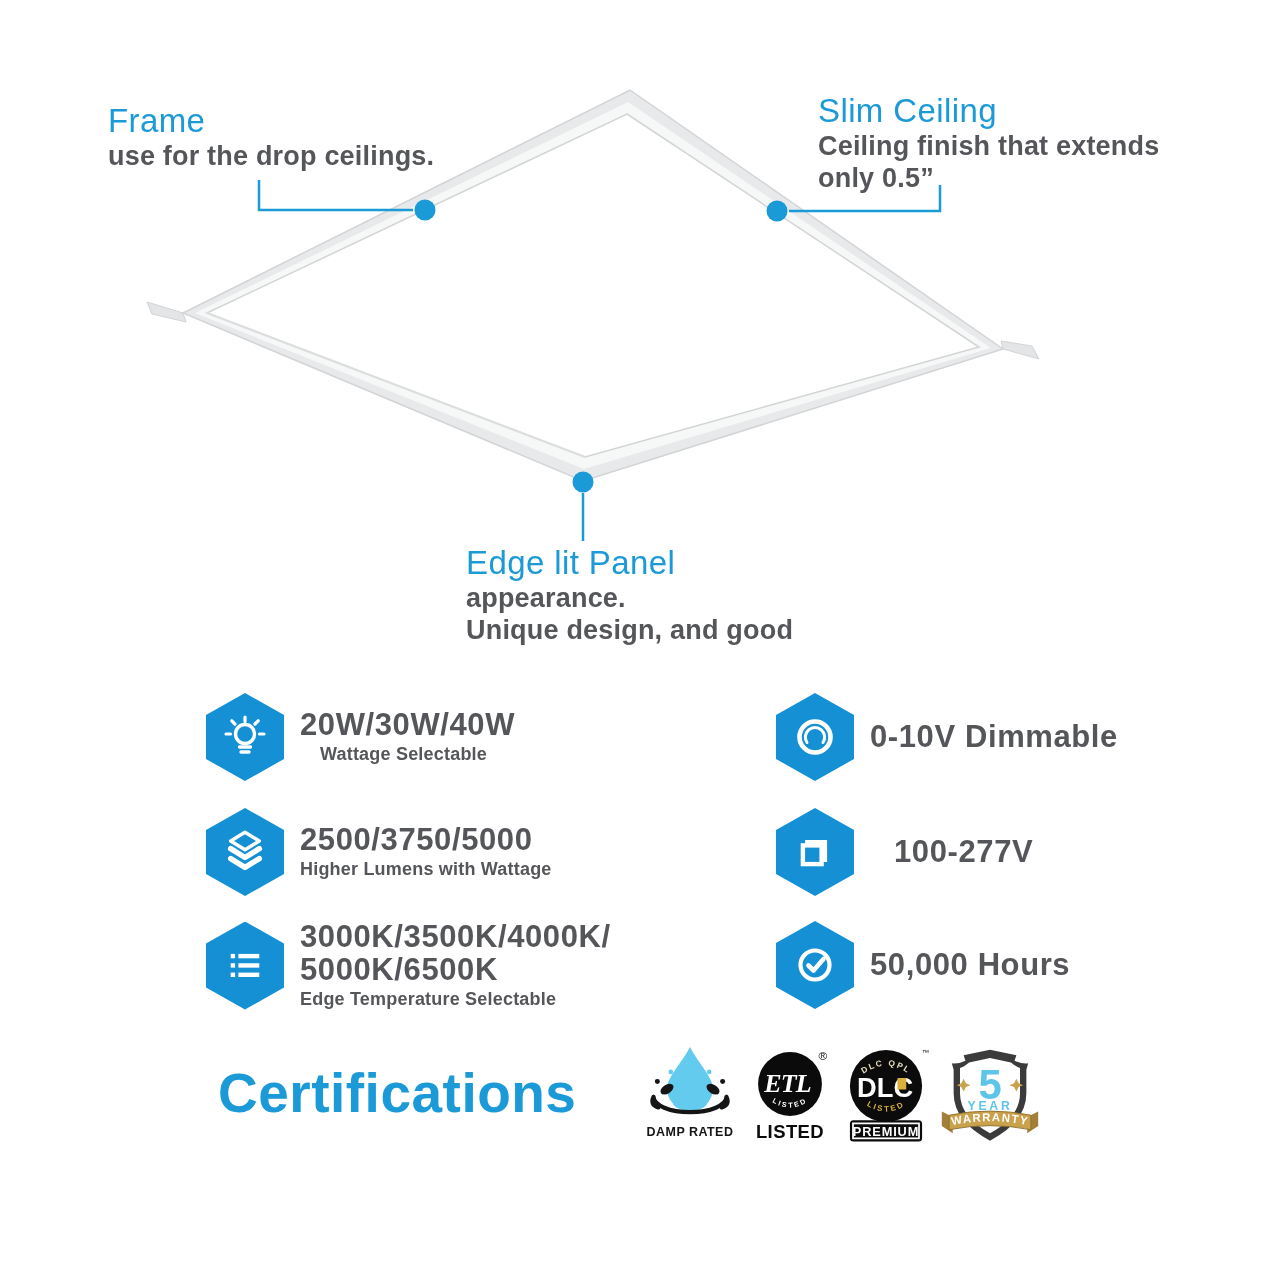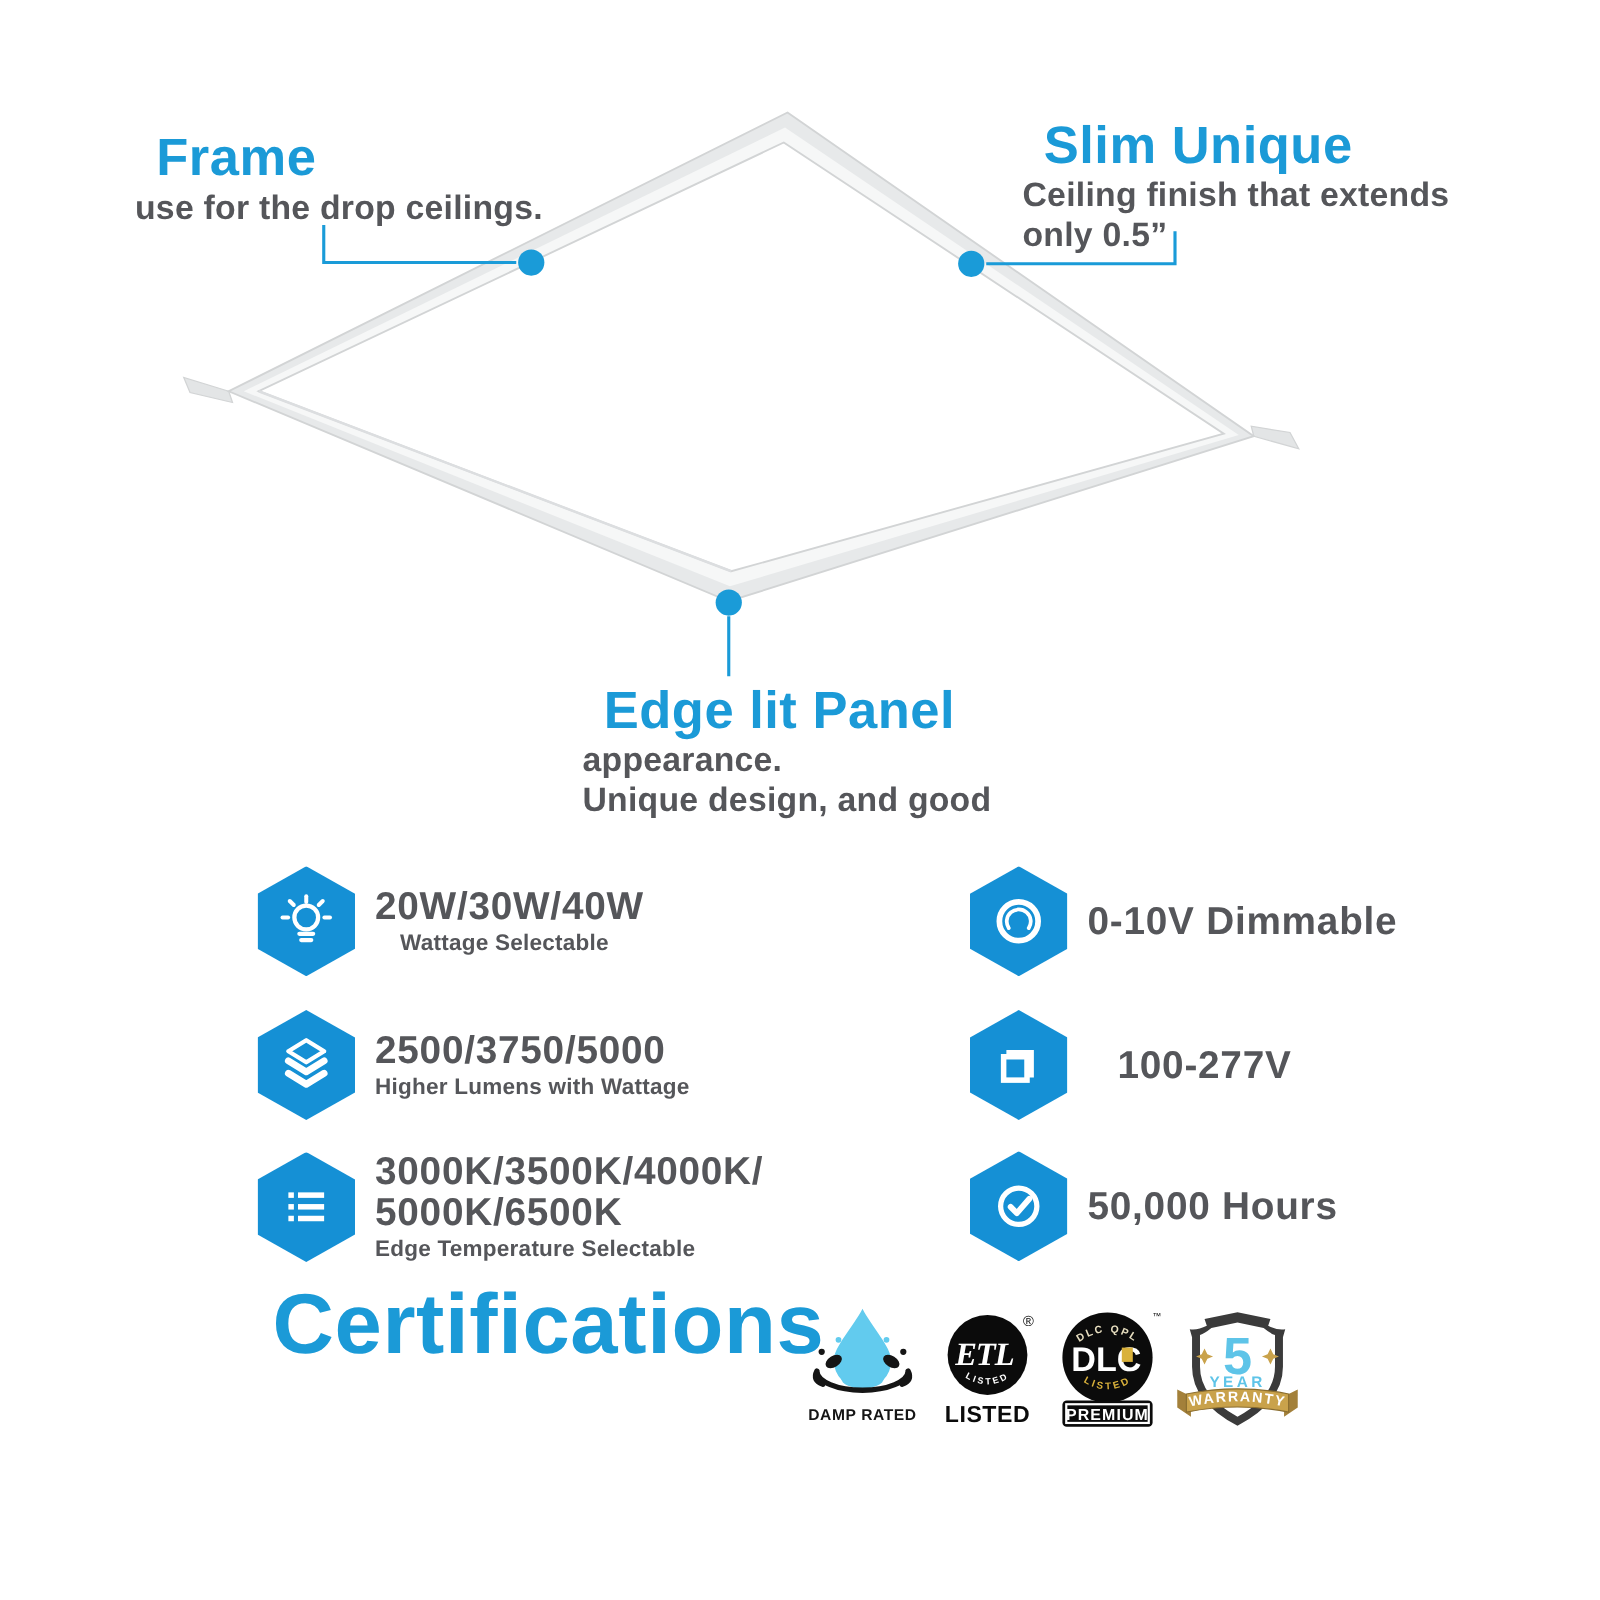--- a/index.html
+++ b/index.html
@@ -13,7 +13,7 @@
   .canvas{position:relative;width:1280px;height:1280px;background:#fff;}
   .panel-svg{position:absolute;left:0;top:0;}
   .co{position:absolute;}
-  .co-title{font-size:42px;font-weight:700;color:var(--blue);letter-spacing:.4px;margin-left:17px;}
+  .co-title{font-size:33px;font-weight:400;color:var(--blue);letter-spacing:.4px;}
   .co-desc{font-size:27px;font-weight:700;color:var(--dark);line-height:1.2;letter-spacing:.2px;}
   .feature{position:absolute;display:flex;align-items:center;gap:16px;}
   .hex{width:78px;height:88px;background:var(--hexblue);

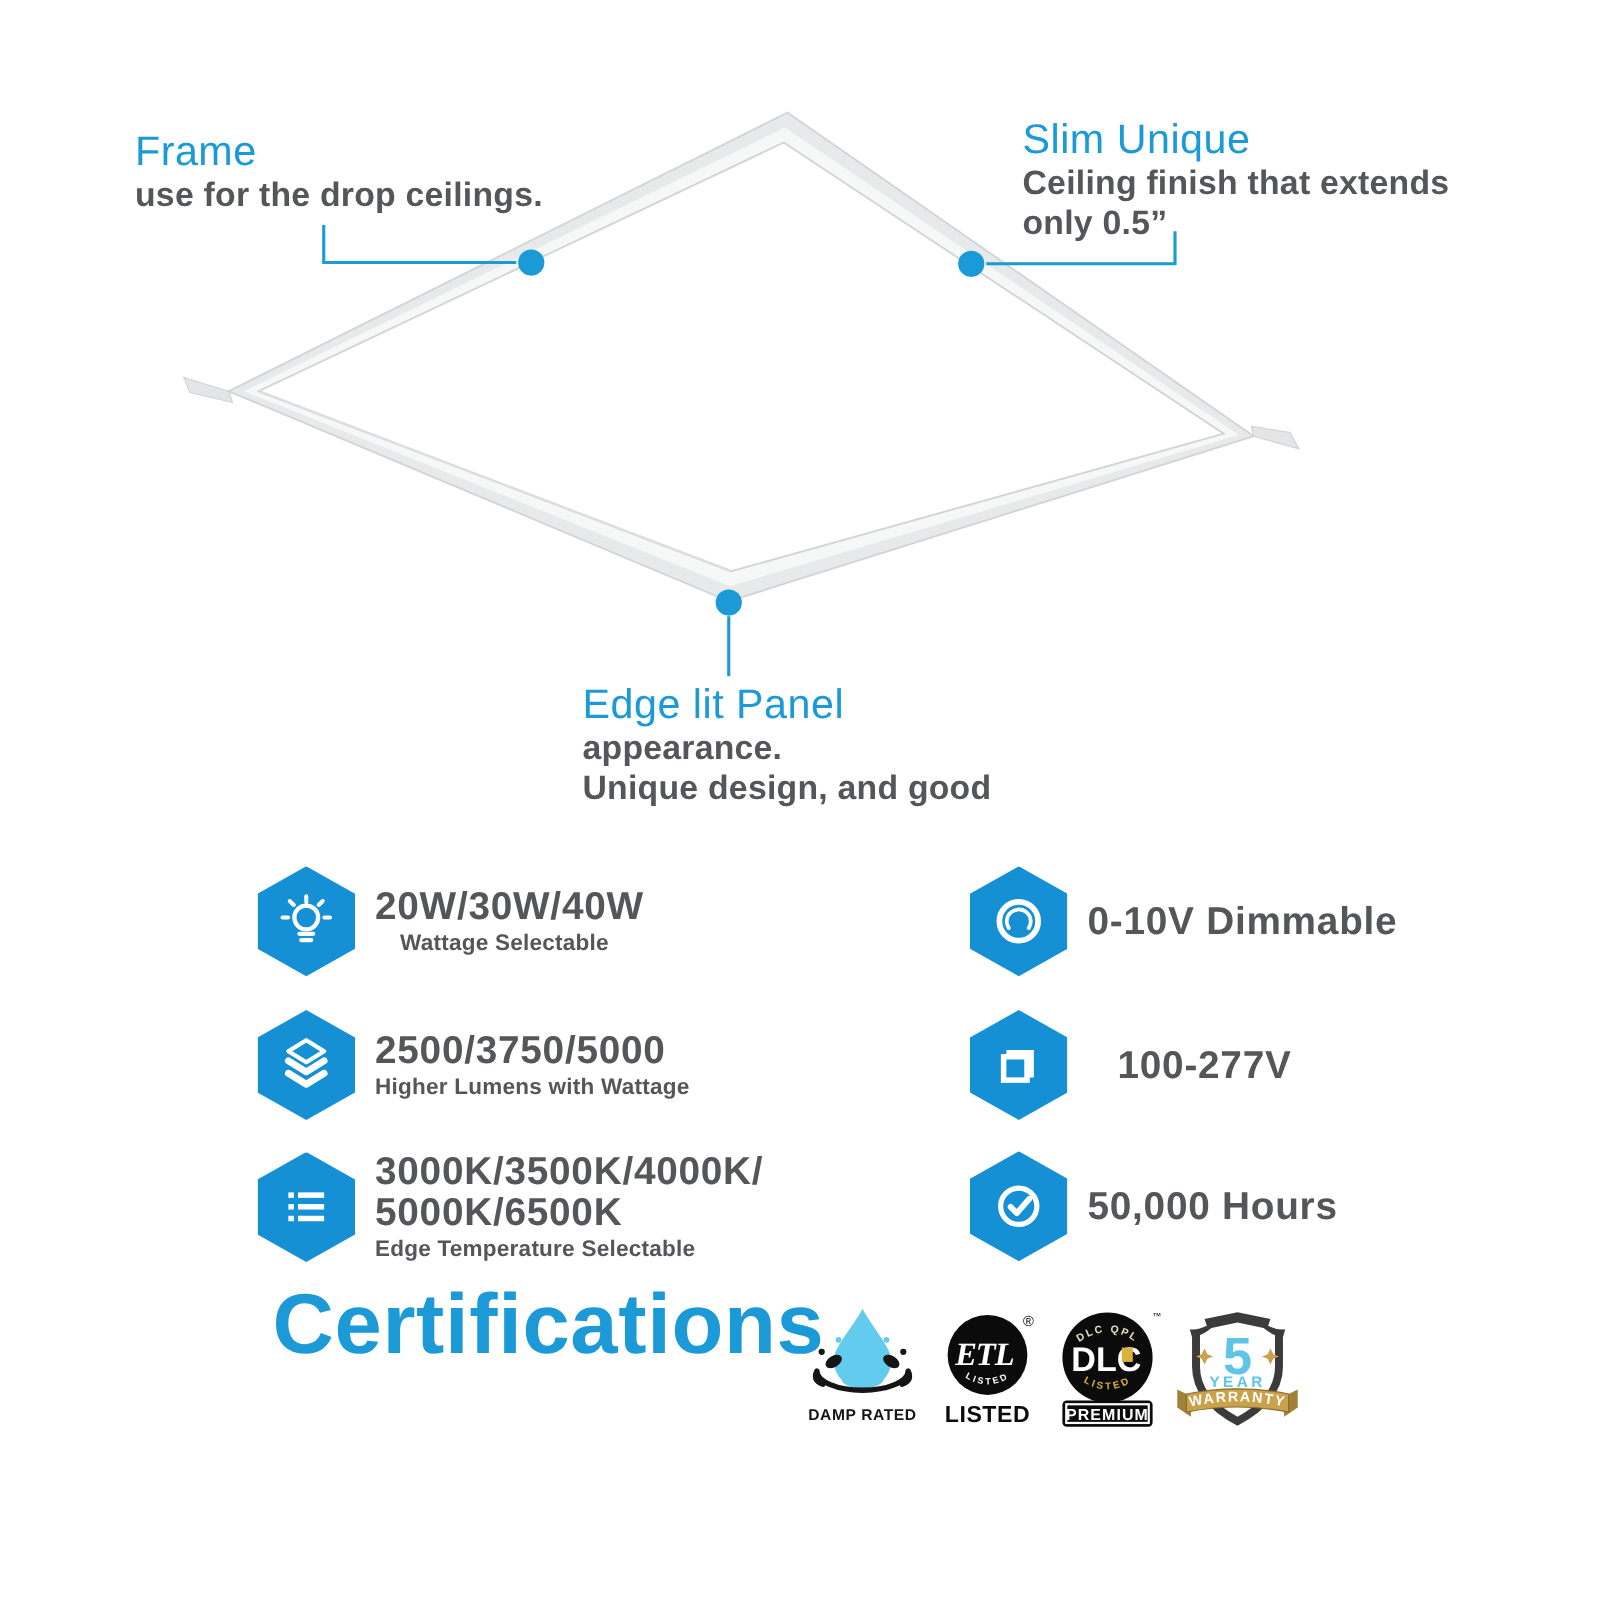--- a/index.html
+++ b/index.html
@@ -69,7 +69,7 @@
   </div>
 
   <div class="co co-slim">
-    <div class="co-title">Slim Unique</div>
+    <div class="co-title">Slim Ceiling</div>
     <div class="co-desc">Ceiling finish that extends</div>
     <div class="co-desc">only 0.5”</div>
   </div>

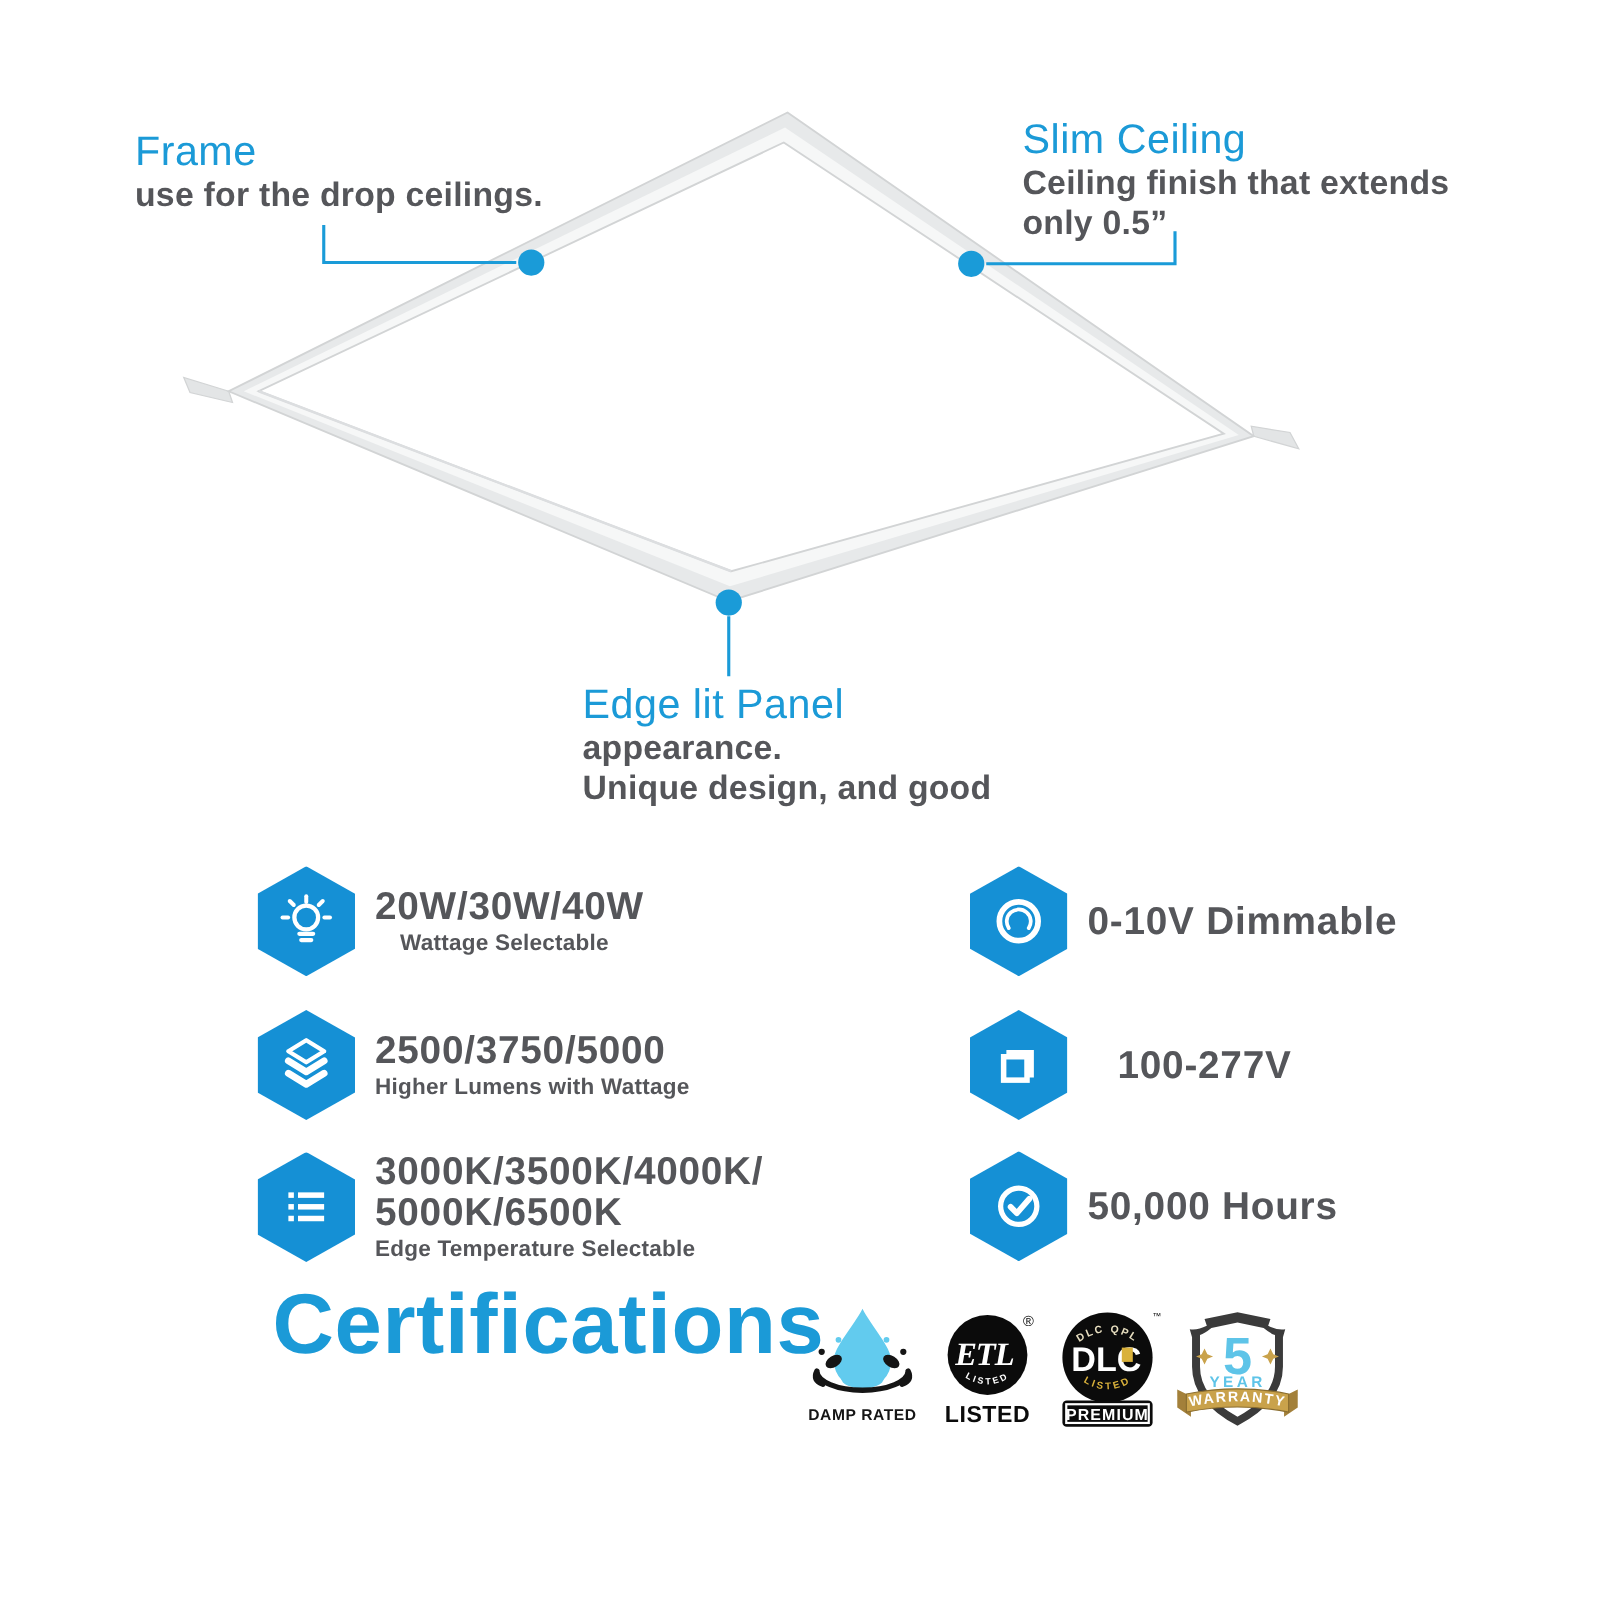--- a/index.html
+++ b/index.html
@@ -27,7 +27,7 @@
   .f-r1{left:776px;top:693px;}
   .f-r2{left:776px;top:808px;gap:40px;}
   .f-r3{left:776px;top:921px;}
-  .cert-heading{position:absolute;left:218px;top:1020px;font-size:68px;font-weight:800;
+  .cert-heading{position:absolute;left:218px;top:1061px;font-size:55px;font-weight:800;
     color:var(--blue);letter-spacing:.5px;}
   .badges{position:absolute;left:642px;top:1041px;display:flex;gap:10px;align-items:flex-start;}
   .co-frame{left:108px;top:102px;}

